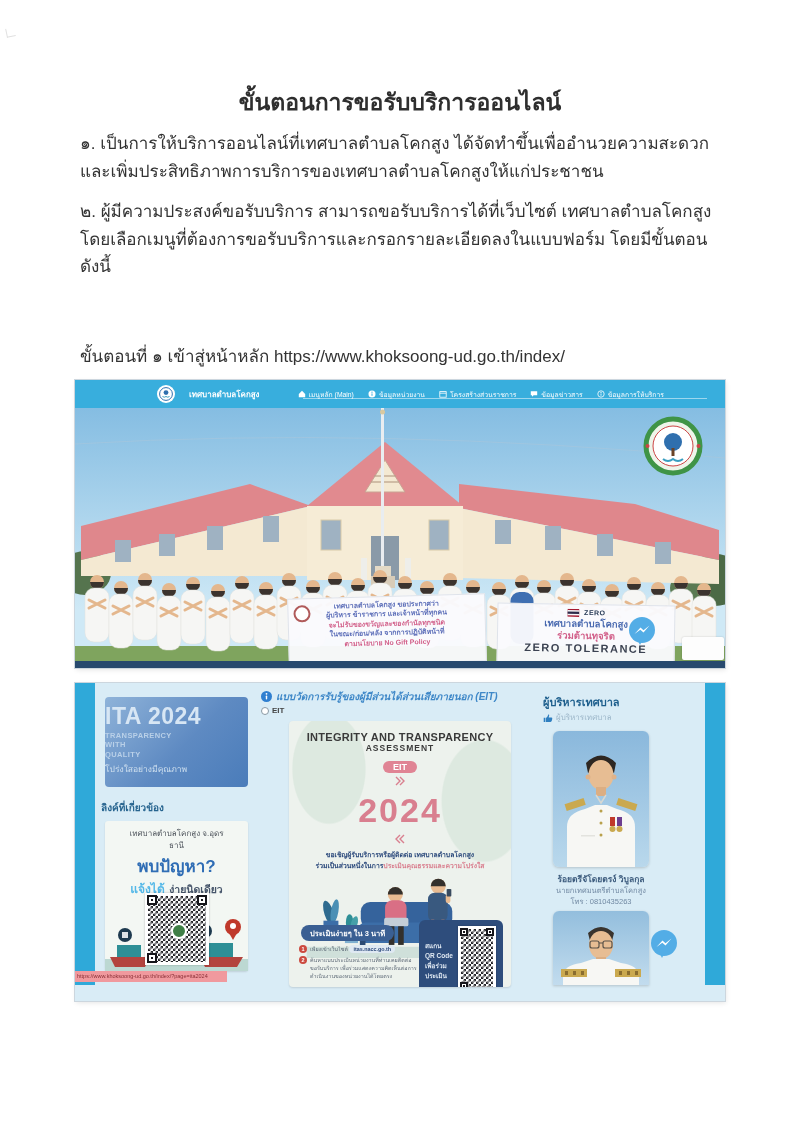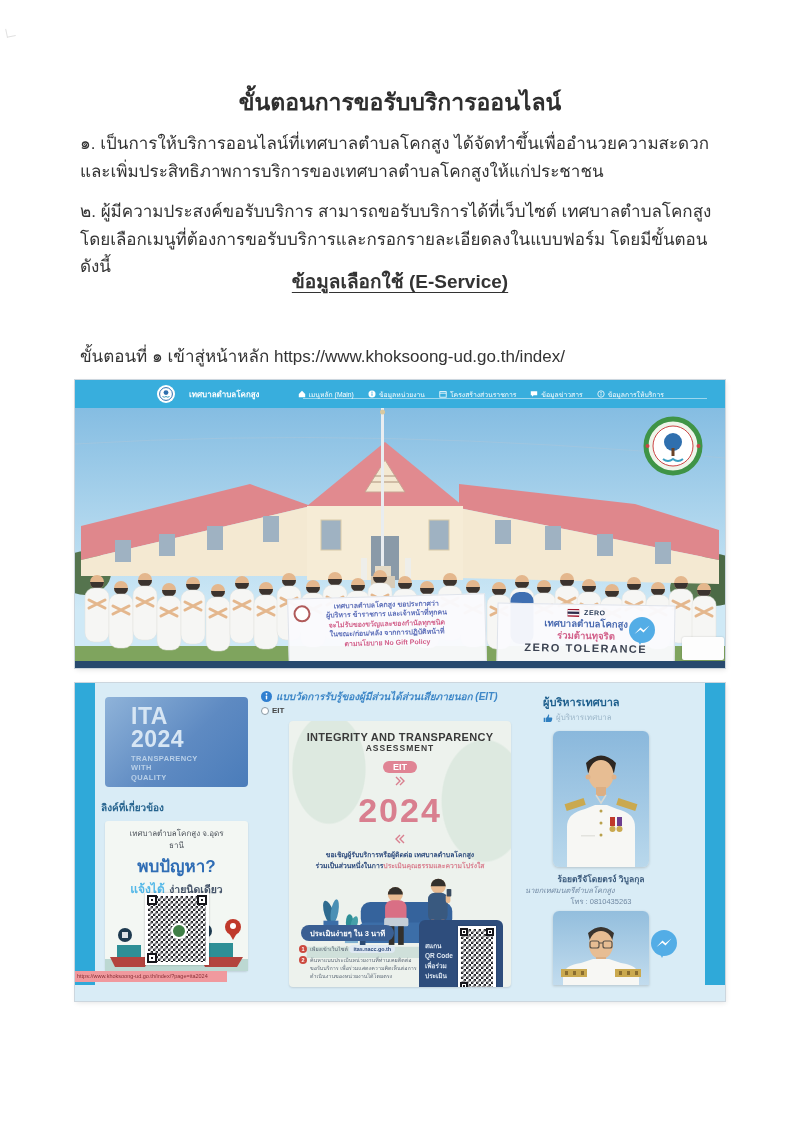--- a/index.html
+++ b/index.html
@@ -124,7 +124,6 @@
   <h1 class="doc-title">ขั้นตอนการขอรับบริการออนไลน์</h1>
   <p class="para p1">๑. เป็นการให้บริการออนไลน์ที่เทศบาลตำบลโคกสูง ได้จัดทำขึ้นเพื่ออำนวยความสะดวกและเพิ่มประสิทธิภาพการบริการของเทศบาลตำบลโคกสูงให้แก่ประชาชน</p>
   <p class="para p2">๒. ผู้มีความประสงค์ขอรับบริการ สามารถขอรับบริการได้ที่เว็บไซต์ เทศบาลตำบลโคกสูง โดยเลือกเมนูที่ต้องการขอรับบริการและกรอกรายละเอียดลงในแบบฟอร์ม โดยมีขั้นตอน ดังนี้</p>
-  <div class="eservice">ข้อมูลเลือกใช้ (E-Service)</div>
   <div class="step-line">ขั้นตอนที่ ๑ เข้าสู่หน้าหลัก https://www.khoksoong-ud.go.th/index/</div>
 
   <div class="shot shot1">

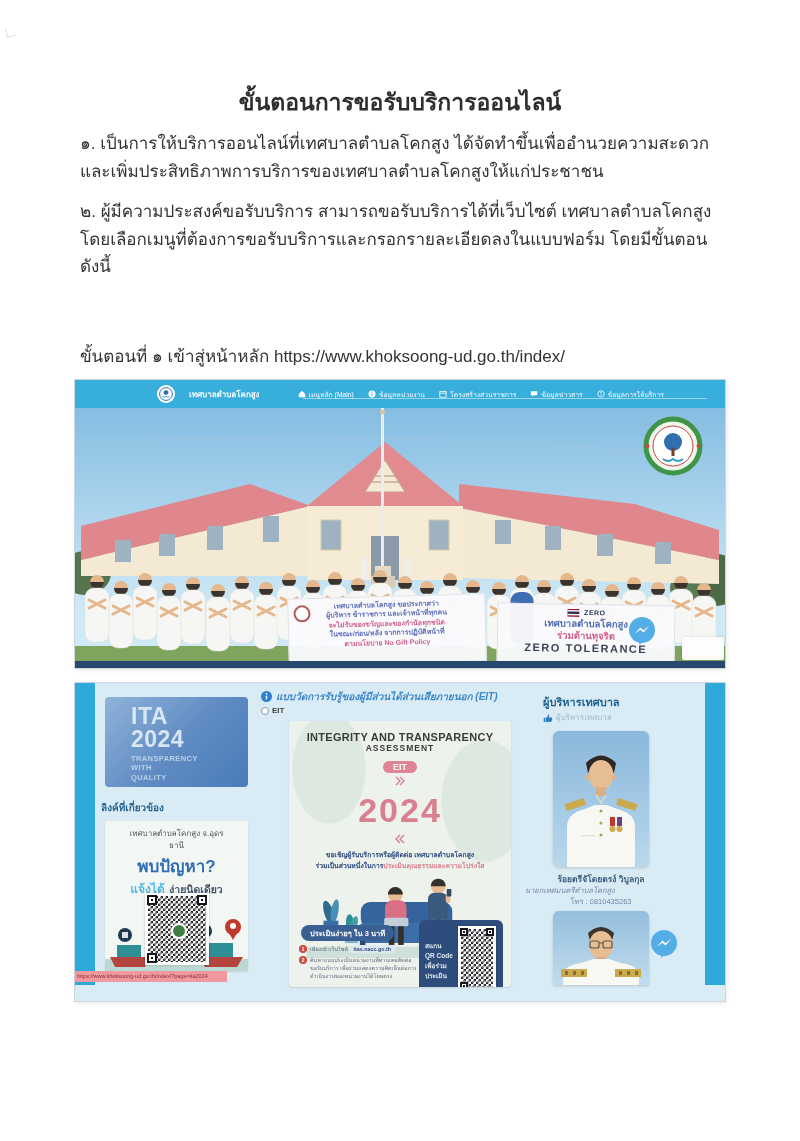--- a/index.html
+++ b/index.html
@@ -51,7 +51,7 @@
   .strip{position:absolute;top:0;width:20px;height:302px;background:#2fa9d9;}
   .strip-l{left:0;} .strip-r{left:630px;}
 
-  .ita-card{position:absolute;left:30px;top:14px;width:143px;height:90px;border-radius:4px;background:linear-gradient(135deg,#8fb3d9 0%,#5e8ac2 55%,#4a7cba 100%);padding:8px 26px;box-sizing:border-box;overflow:hidden;}
+  .ita-card{position:absolute;left:30px;top:14px;width:143px;height:90px;border-radius:4px;background:linear-gradient(135deg,#8fb3d9 0%,#5e8ac2 55%,#4a7cba 100%);padding:8px 0;box-sizing:border-box;overflow:hidden;}
   .ita-title{font-size:23px;font-weight:800;color:#d7e6f4;letter-spacing:.5px;line-height:1;}
   .ita-sub{margin-top:3px;font-size:7.5px;font-weight:700;color:#b9d0e8;line-height:1.25;letter-spacing:.4px;}
   .ita-thai{margin-top:3px;font-size:8.5px;color:#cfe0ef;}

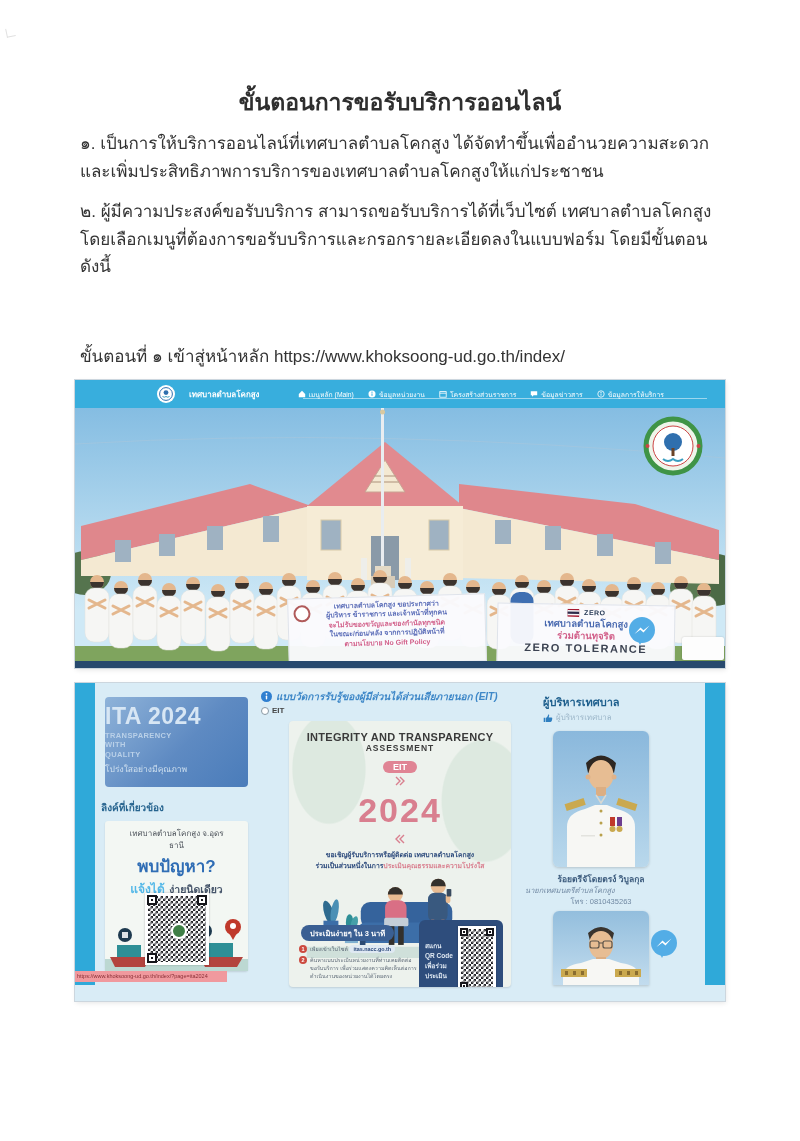--- a/index.html
+++ b/index.html
@@ -110,7 +110,7 @@
   .portrait1{left:478px;top:48px;width:96px;height:136px;}
   .portrait2{left:478px;top:228px;width:96px;height:74px;border-radius:6px 6px 0 0;}
   .official-name{position:absolute;left:450px;top:189px;width:152px;text-align:center;font-size:8.5px;font-weight:800;color:#3c5b7d;}
-  .official-pos{position:absolute;left:450px;top:201px;width:152px;font-size:7.5px;color:#7189a3;font-style:italic;}
+  .official-pos{position:absolute;left:450px;top:201px;width:152px;text-align:center;font-size:7.5px;color:#7189a3;}
   .official-phone{position:absolute;left:450px;top:212px;width:152px;text-align:center;font-size:7.5px;color:#7189a3;}
   .msgr2{left:574px;top:246px;z-index:4;}
 </style>

